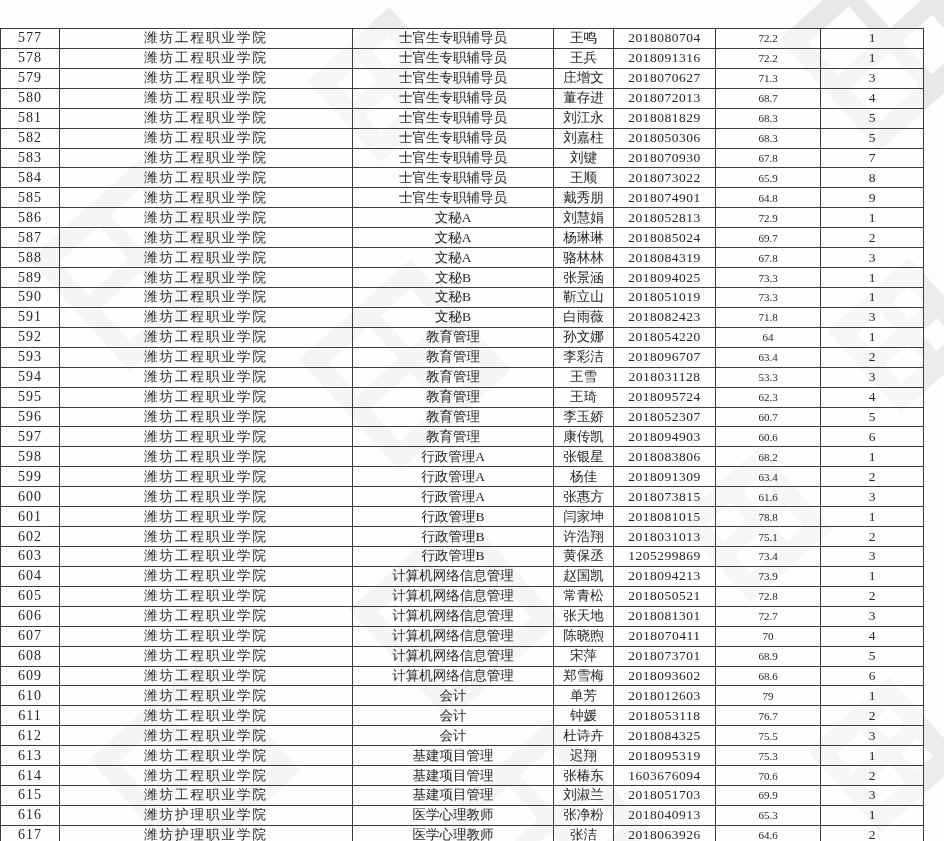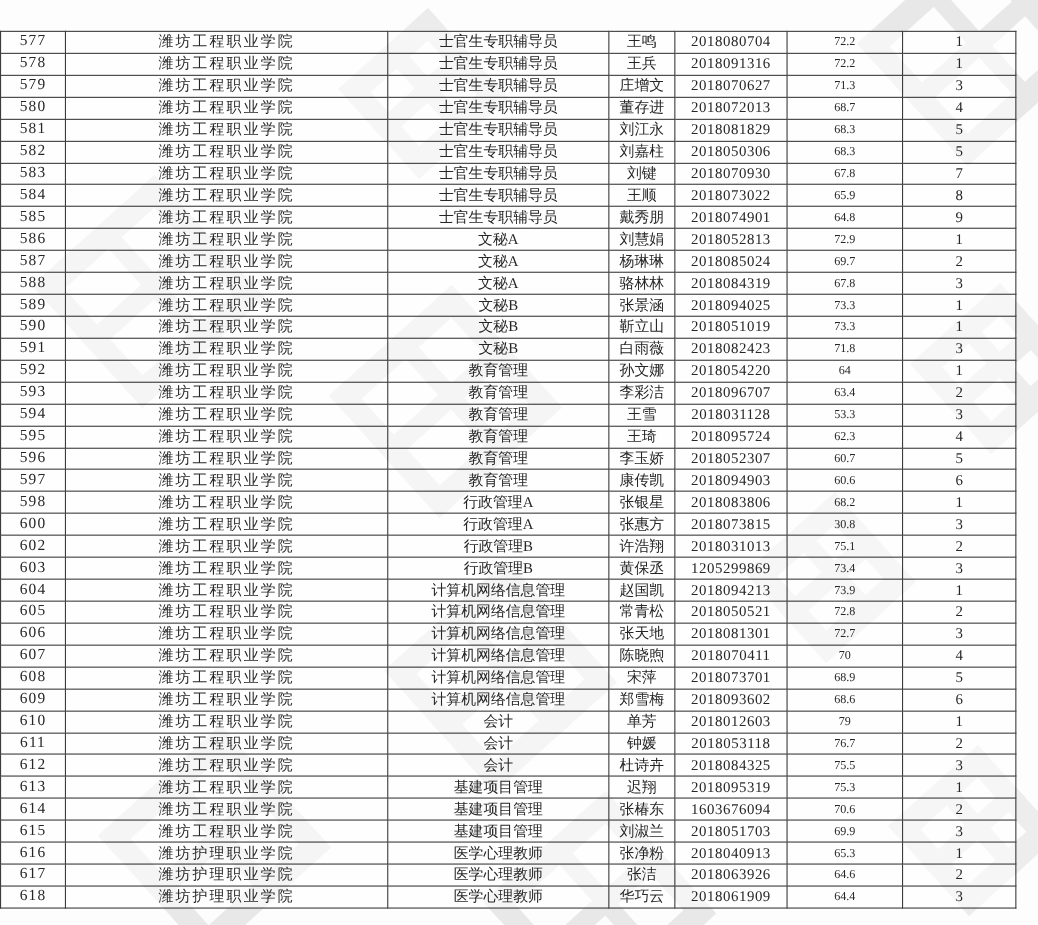--- a/index.html
+++ b/index.html
@@ -285,6 +285,15 @@
     <td class="c-rank">1</td>
   </tr>
       <tr>
+    <td class="c-no">599</td>
+    <td class="c-school">潍坊工程职业学院</td>
+    <td class="c-position">行政管理A</td>
+    <td class="c-name">杨佳</td>
+    <td class="c-id">2018091309</td>
+    <td class="c-score">63.4</td>
+    <td class="c-rank">2</td>
+  </tr>
+      <tr>
     <td class="c-no">600</td>
     <td class="c-school">潍坊工程职业学院</td>
     <td class="c-position">行政管理A</td>

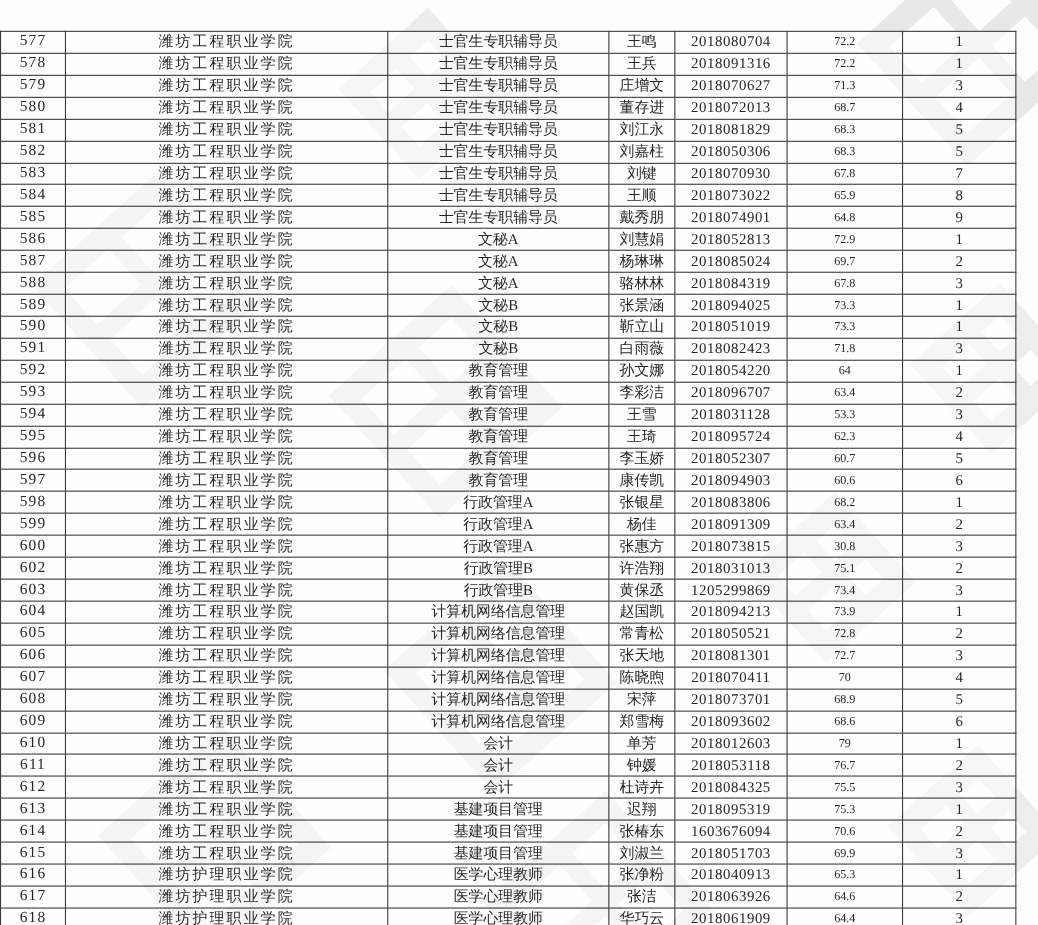--- a/index.html
+++ b/index.html
@@ -299,7 +299,7 @@
     <td class="c-position">行政管理A</td>
     <td class="c-name">张惠方</td>
     <td class="c-id">2018073815</td>
-    <td class="c-score">30.8</td>
+    <td class="c-score">61.6</td>
     <td class="c-rank">3</td>
   </tr>
       <tr>

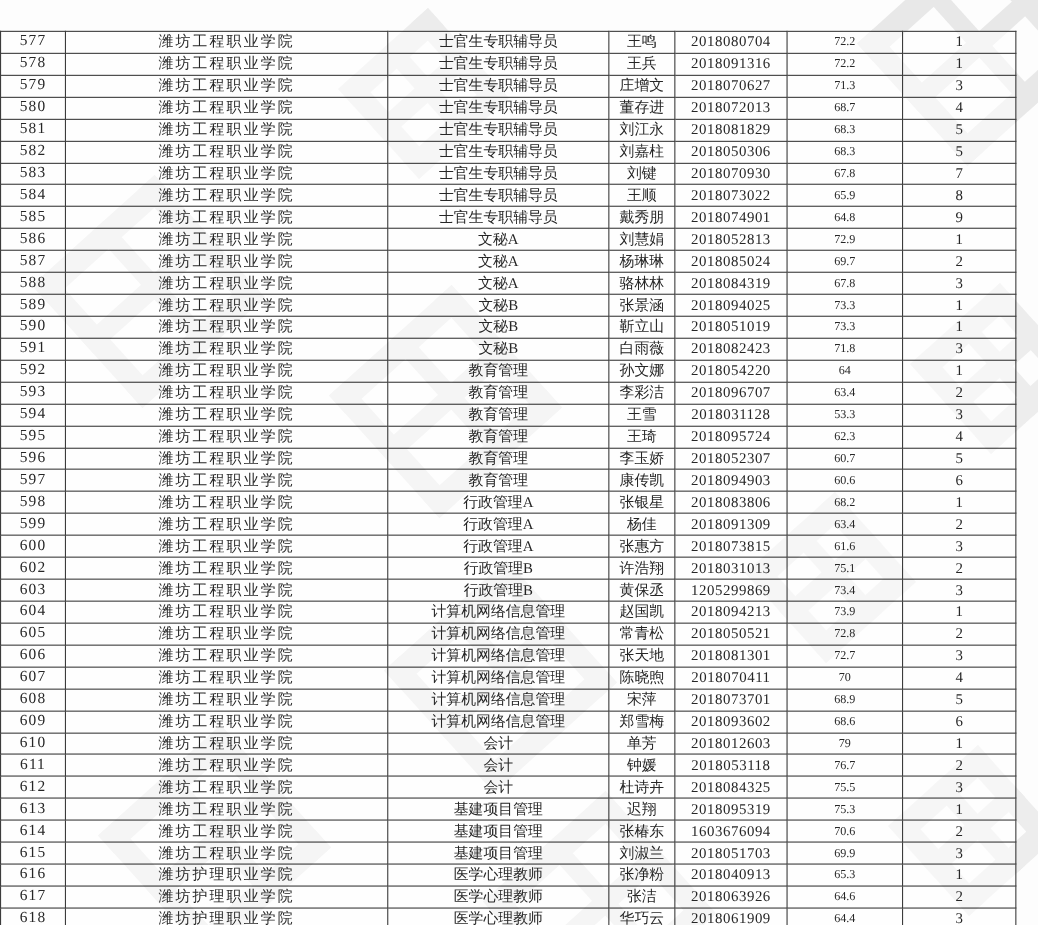--- a/index.html
+++ b/index.html
@@ -303,6 +303,15 @@
     <td class="c-rank">3</td>
   </tr>
       <tr>
+    <td class="c-no">601</td>
+    <td class="c-school">潍坊工程职业学院</td>
+    <td class="c-position">行政管理B</td>
+    <td class="c-name">闫家坤</td>
+    <td class="c-id">2018081015</td>
+    <td class="c-score">78.8</td>
+    <td class="c-rank">1</td>
+  </tr>
+      <tr>
     <td class="c-no">602</td>
     <td class="c-school">潍坊工程职业学院</td>
     <td class="c-position">行政管理B</td>

